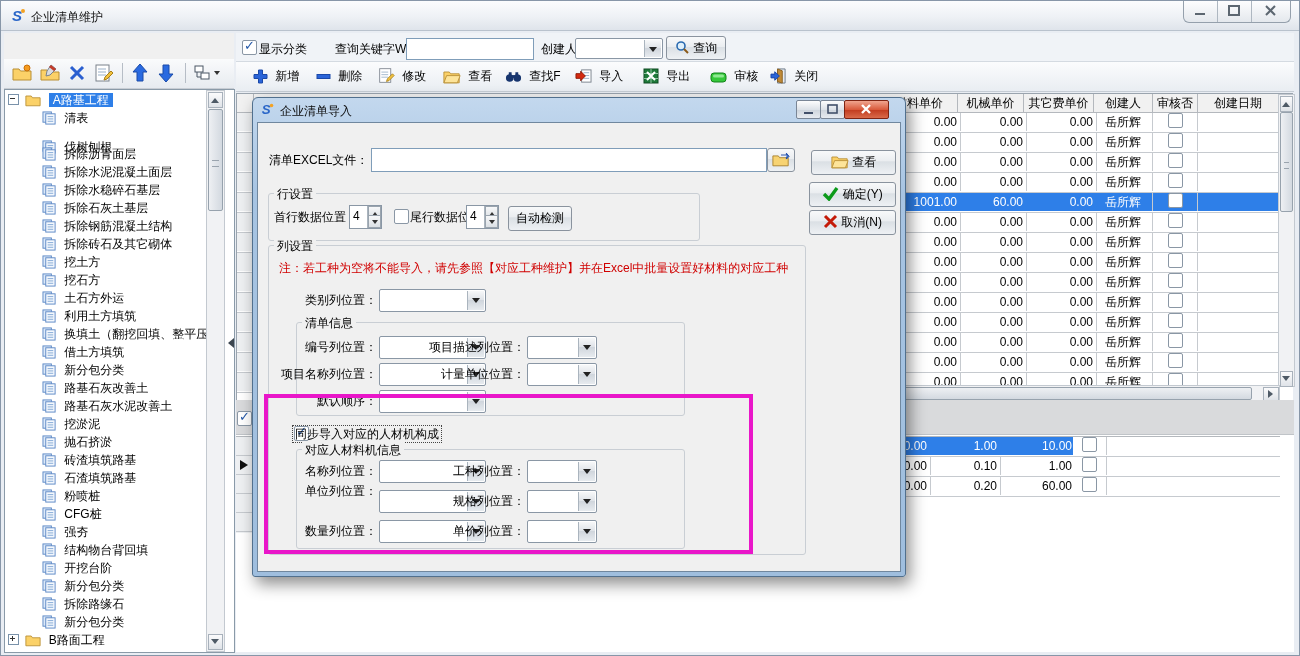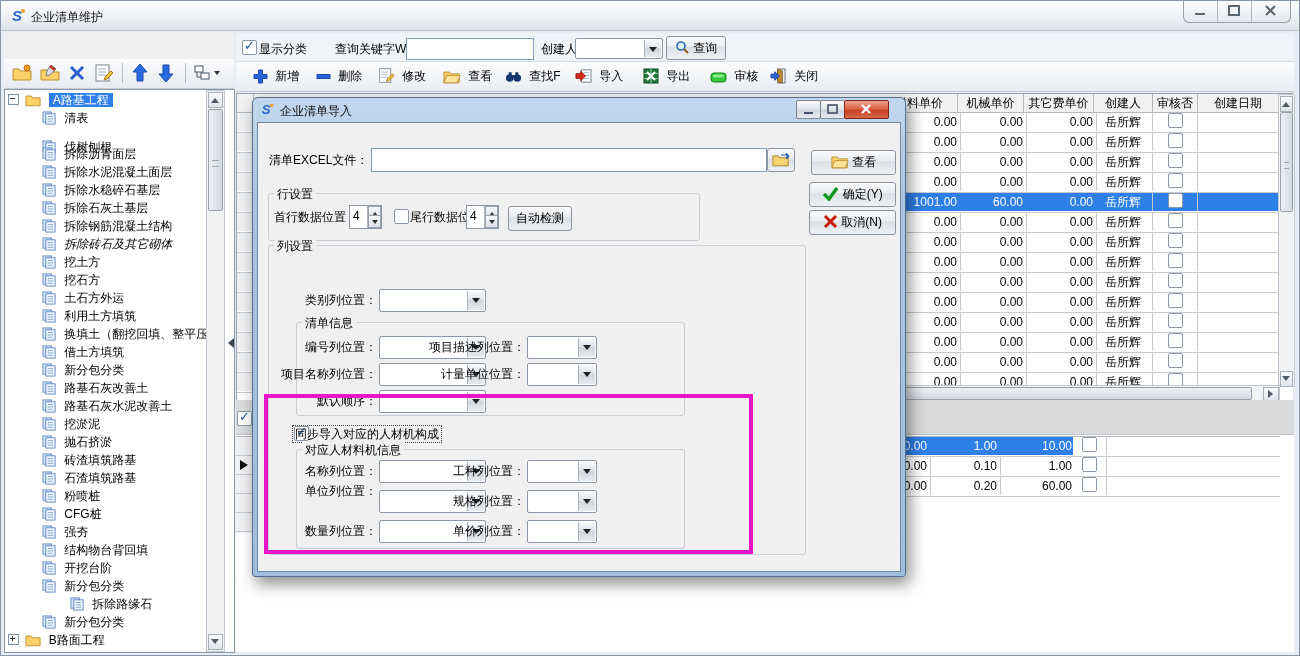--- a/index.html
+++ b/index.html
@@ -236,7 +236,7 @@
             <span>拆除钢筋混凝土结构</span>
           </div>
 
-          <div class="trow treechild" style="left: 37px; top: 145px; font-style: italic;">
+          <div class="trow treechild" style="left: 37px; top: 145px;">
             <svg class="ticon" width="15" height="14" viewBox="0 0 16 15">
               <rect x="1" y="1" width="9" height="11" fill="#dce9f8" stroke="#5b87c5"></rect>
               <rect x="4" y="3" width="10" height="11" fill="#f4f8fd" stroke="#5b87c5"></rect>

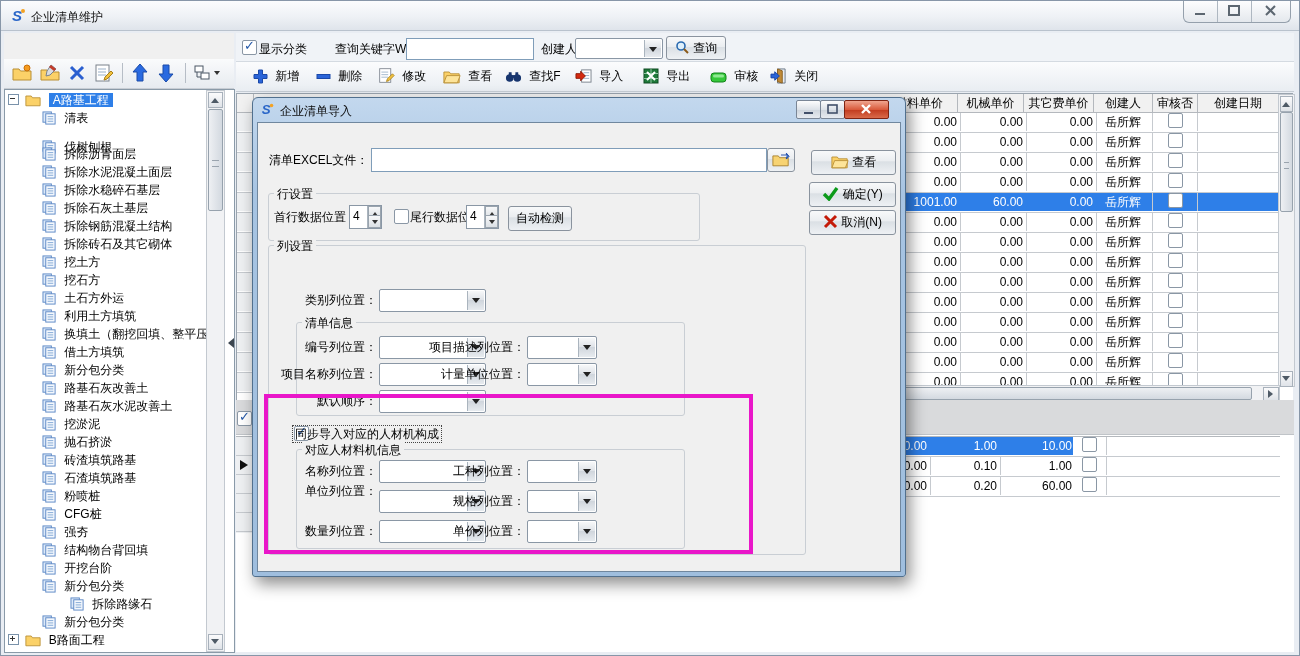--- a/index.html
+++ b/index.html
@@ -913,6 +913,7 @@
       
       <div class="group" style="left:10px;top:122px;width:536px;height:308px"></div>
       <span class="legend" style="left:16px;top:115px">列设置</span>
+      <div class="note" style="left:21px;top:137px">注：若工种为空将不能导入，请先参照【对应工种维护】并在Excel中批量设置好材料的对应工种</div>
 
       <span class="lbl r" style="left:9px;top:169px;width:110px">类别列位置：</span>
       <div class="combo" style="left:121px;top:166px">

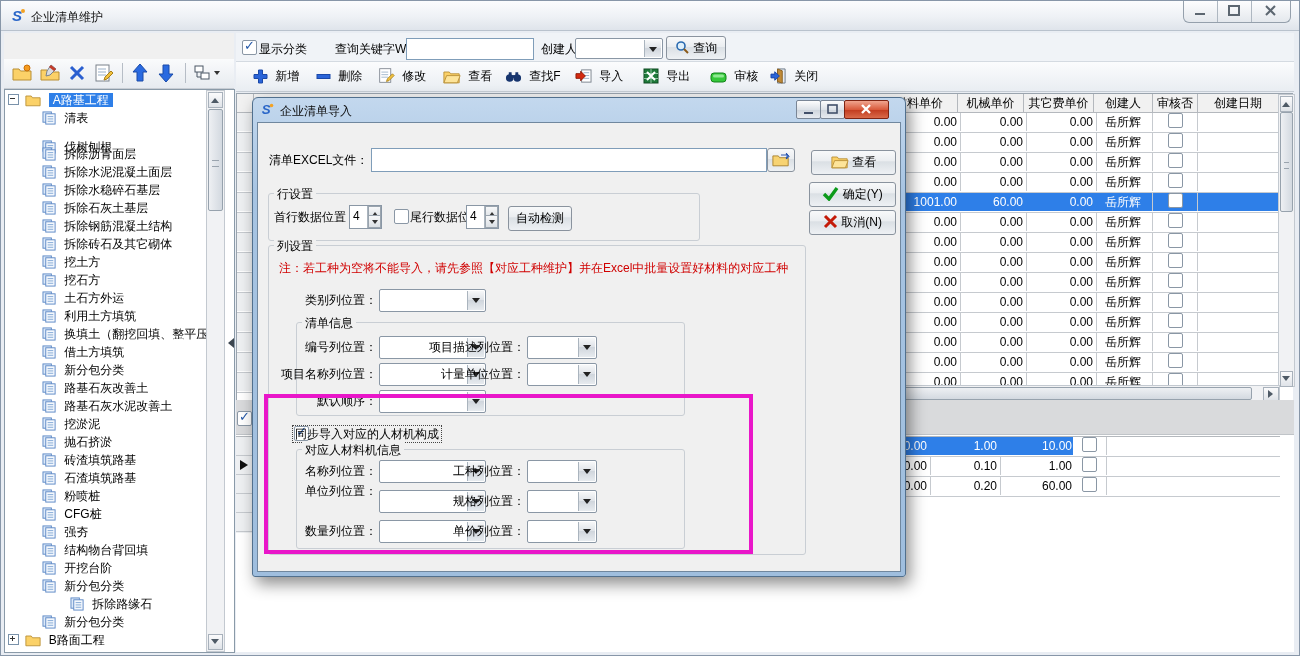--- a/index.html
+++ b/index.html
@@ -456,7 +456,7 @@
             <span>新分包分类</span>
           </div>
 
-          <div class="trow treechild" style="left: 37px; top: 505px; margin-left: 28px;">
+          <div class="trow treechild" style="left: 37px; top: 505px;">
             <svg class="ticon" width="15" height="14" viewBox="0 0 16 15">
               <rect x="1" y="1" width="9" height="11" fill="#dce9f8" stroke="#5b87c5"></rect>
               <rect x="4" y="3" width="10" height="11" fill="#f4f8fd" stroke="#5b87c5"></rect>

